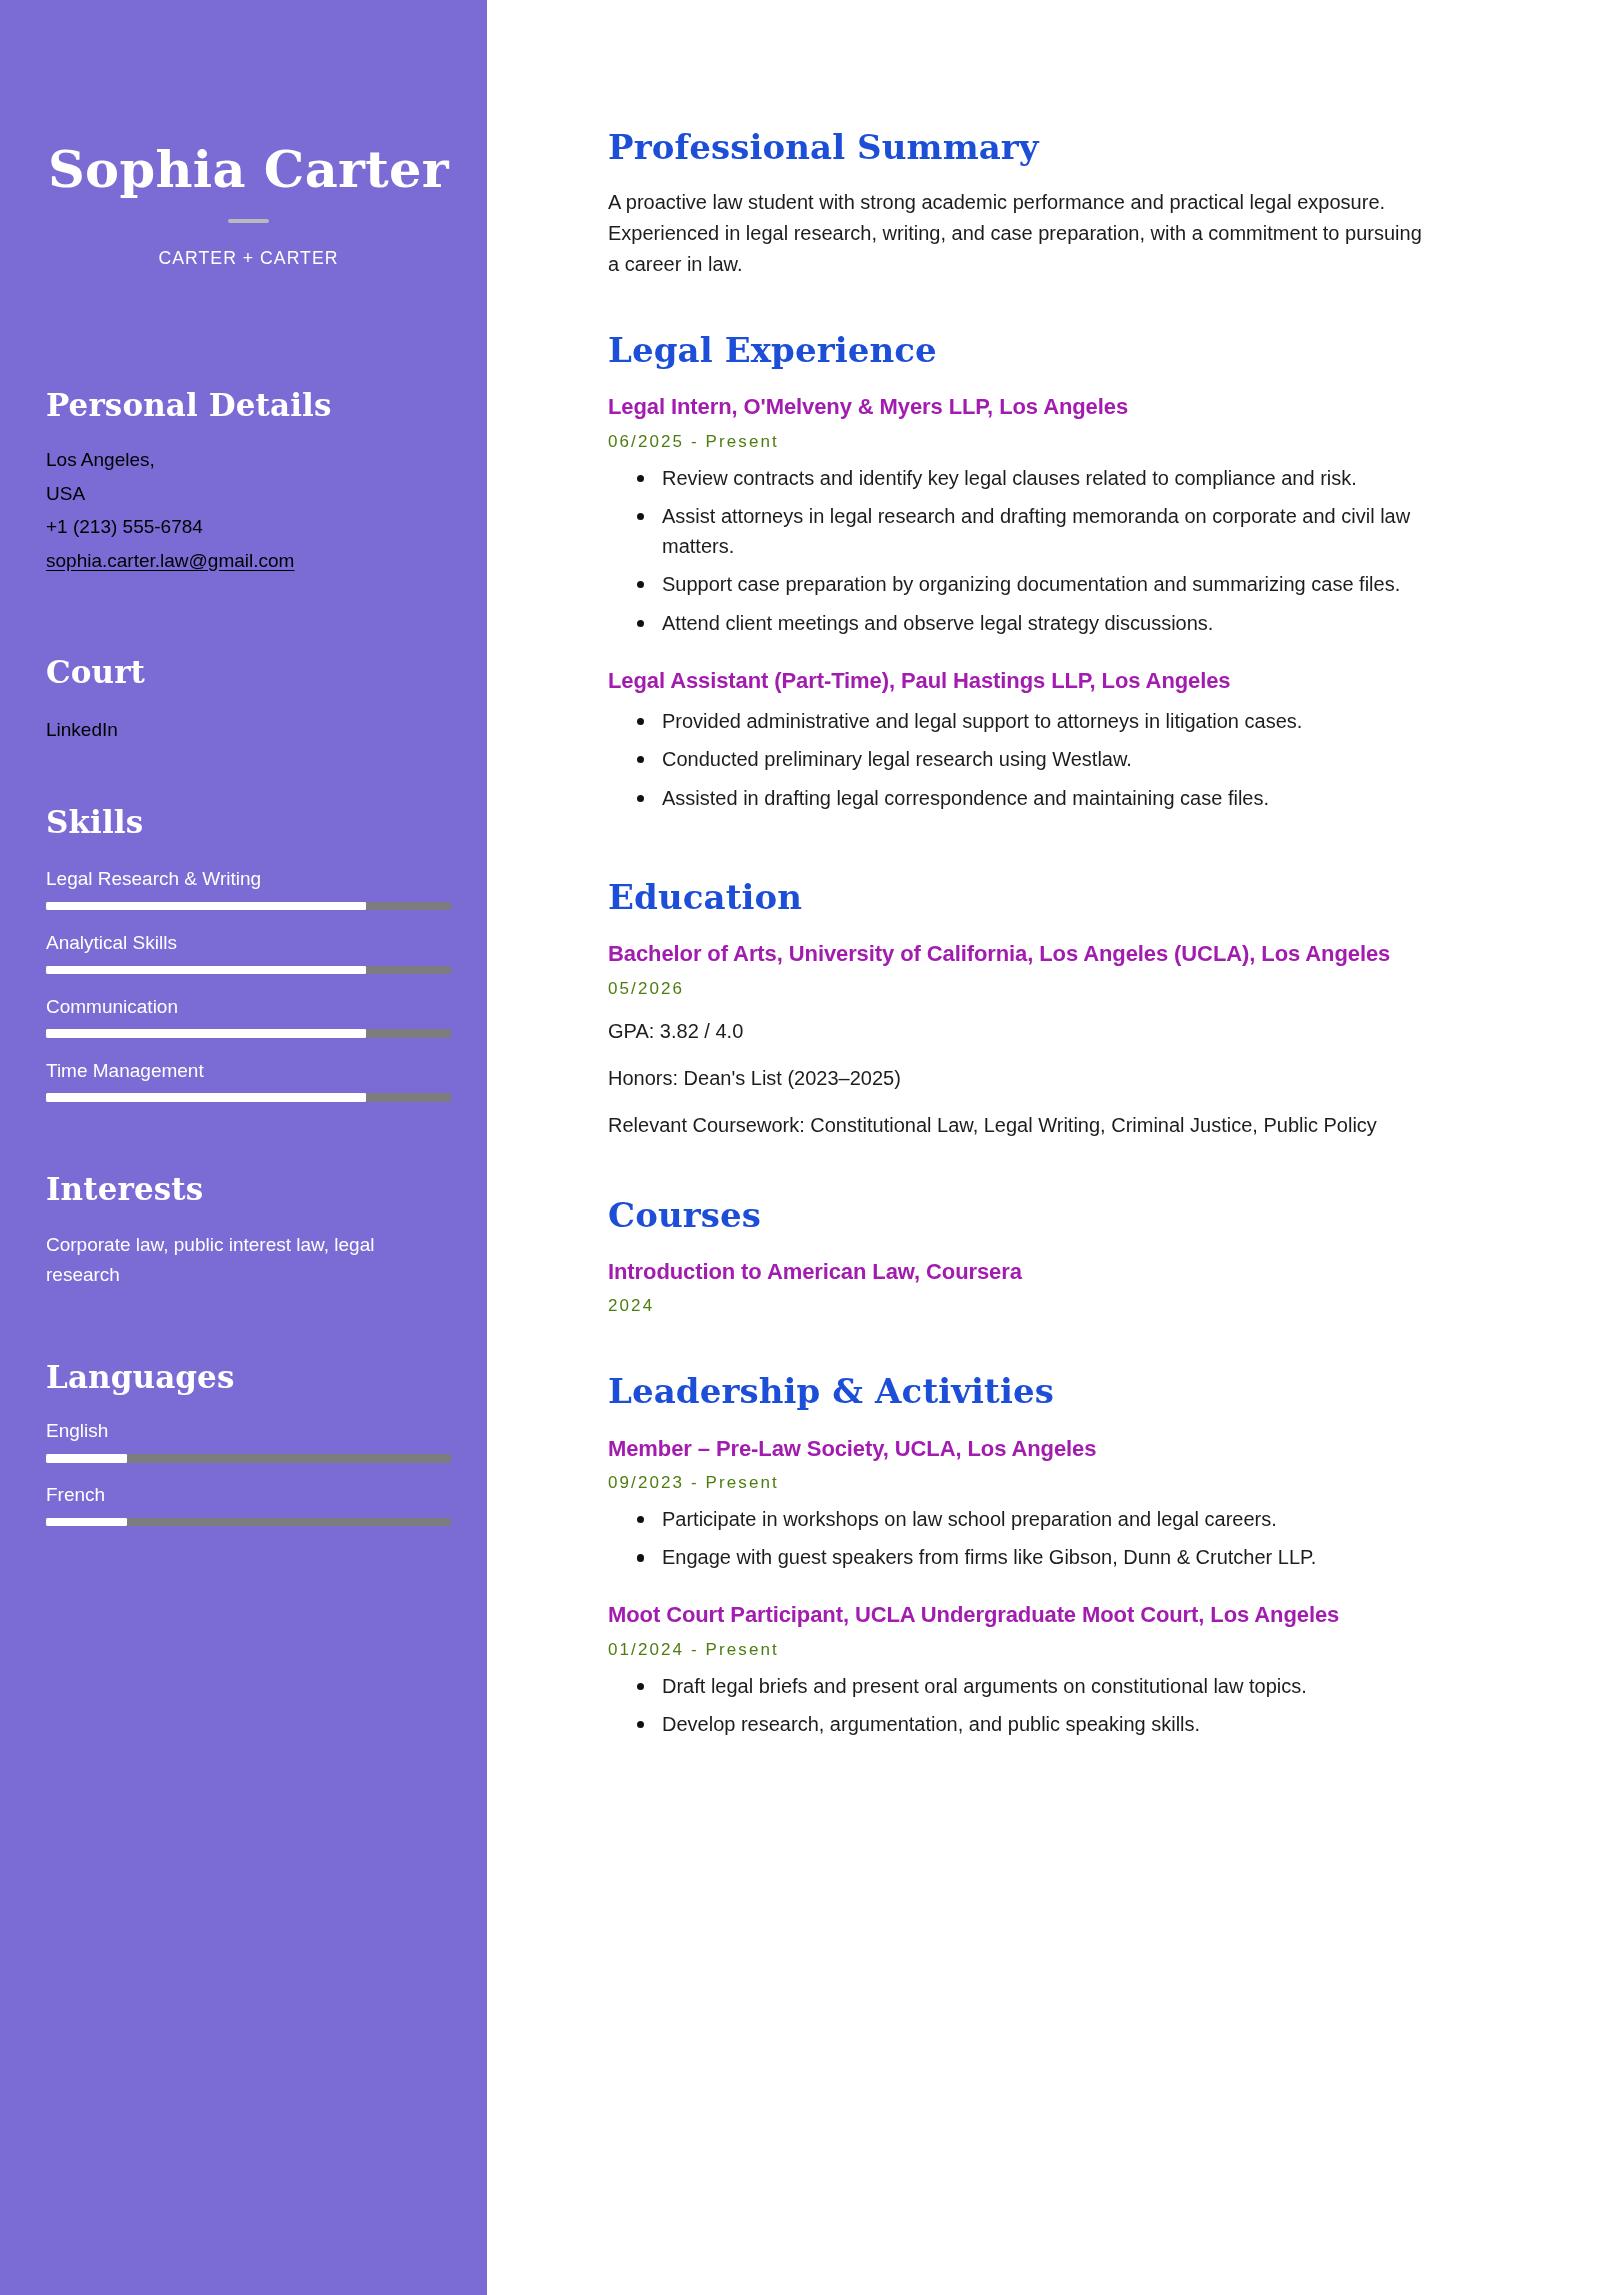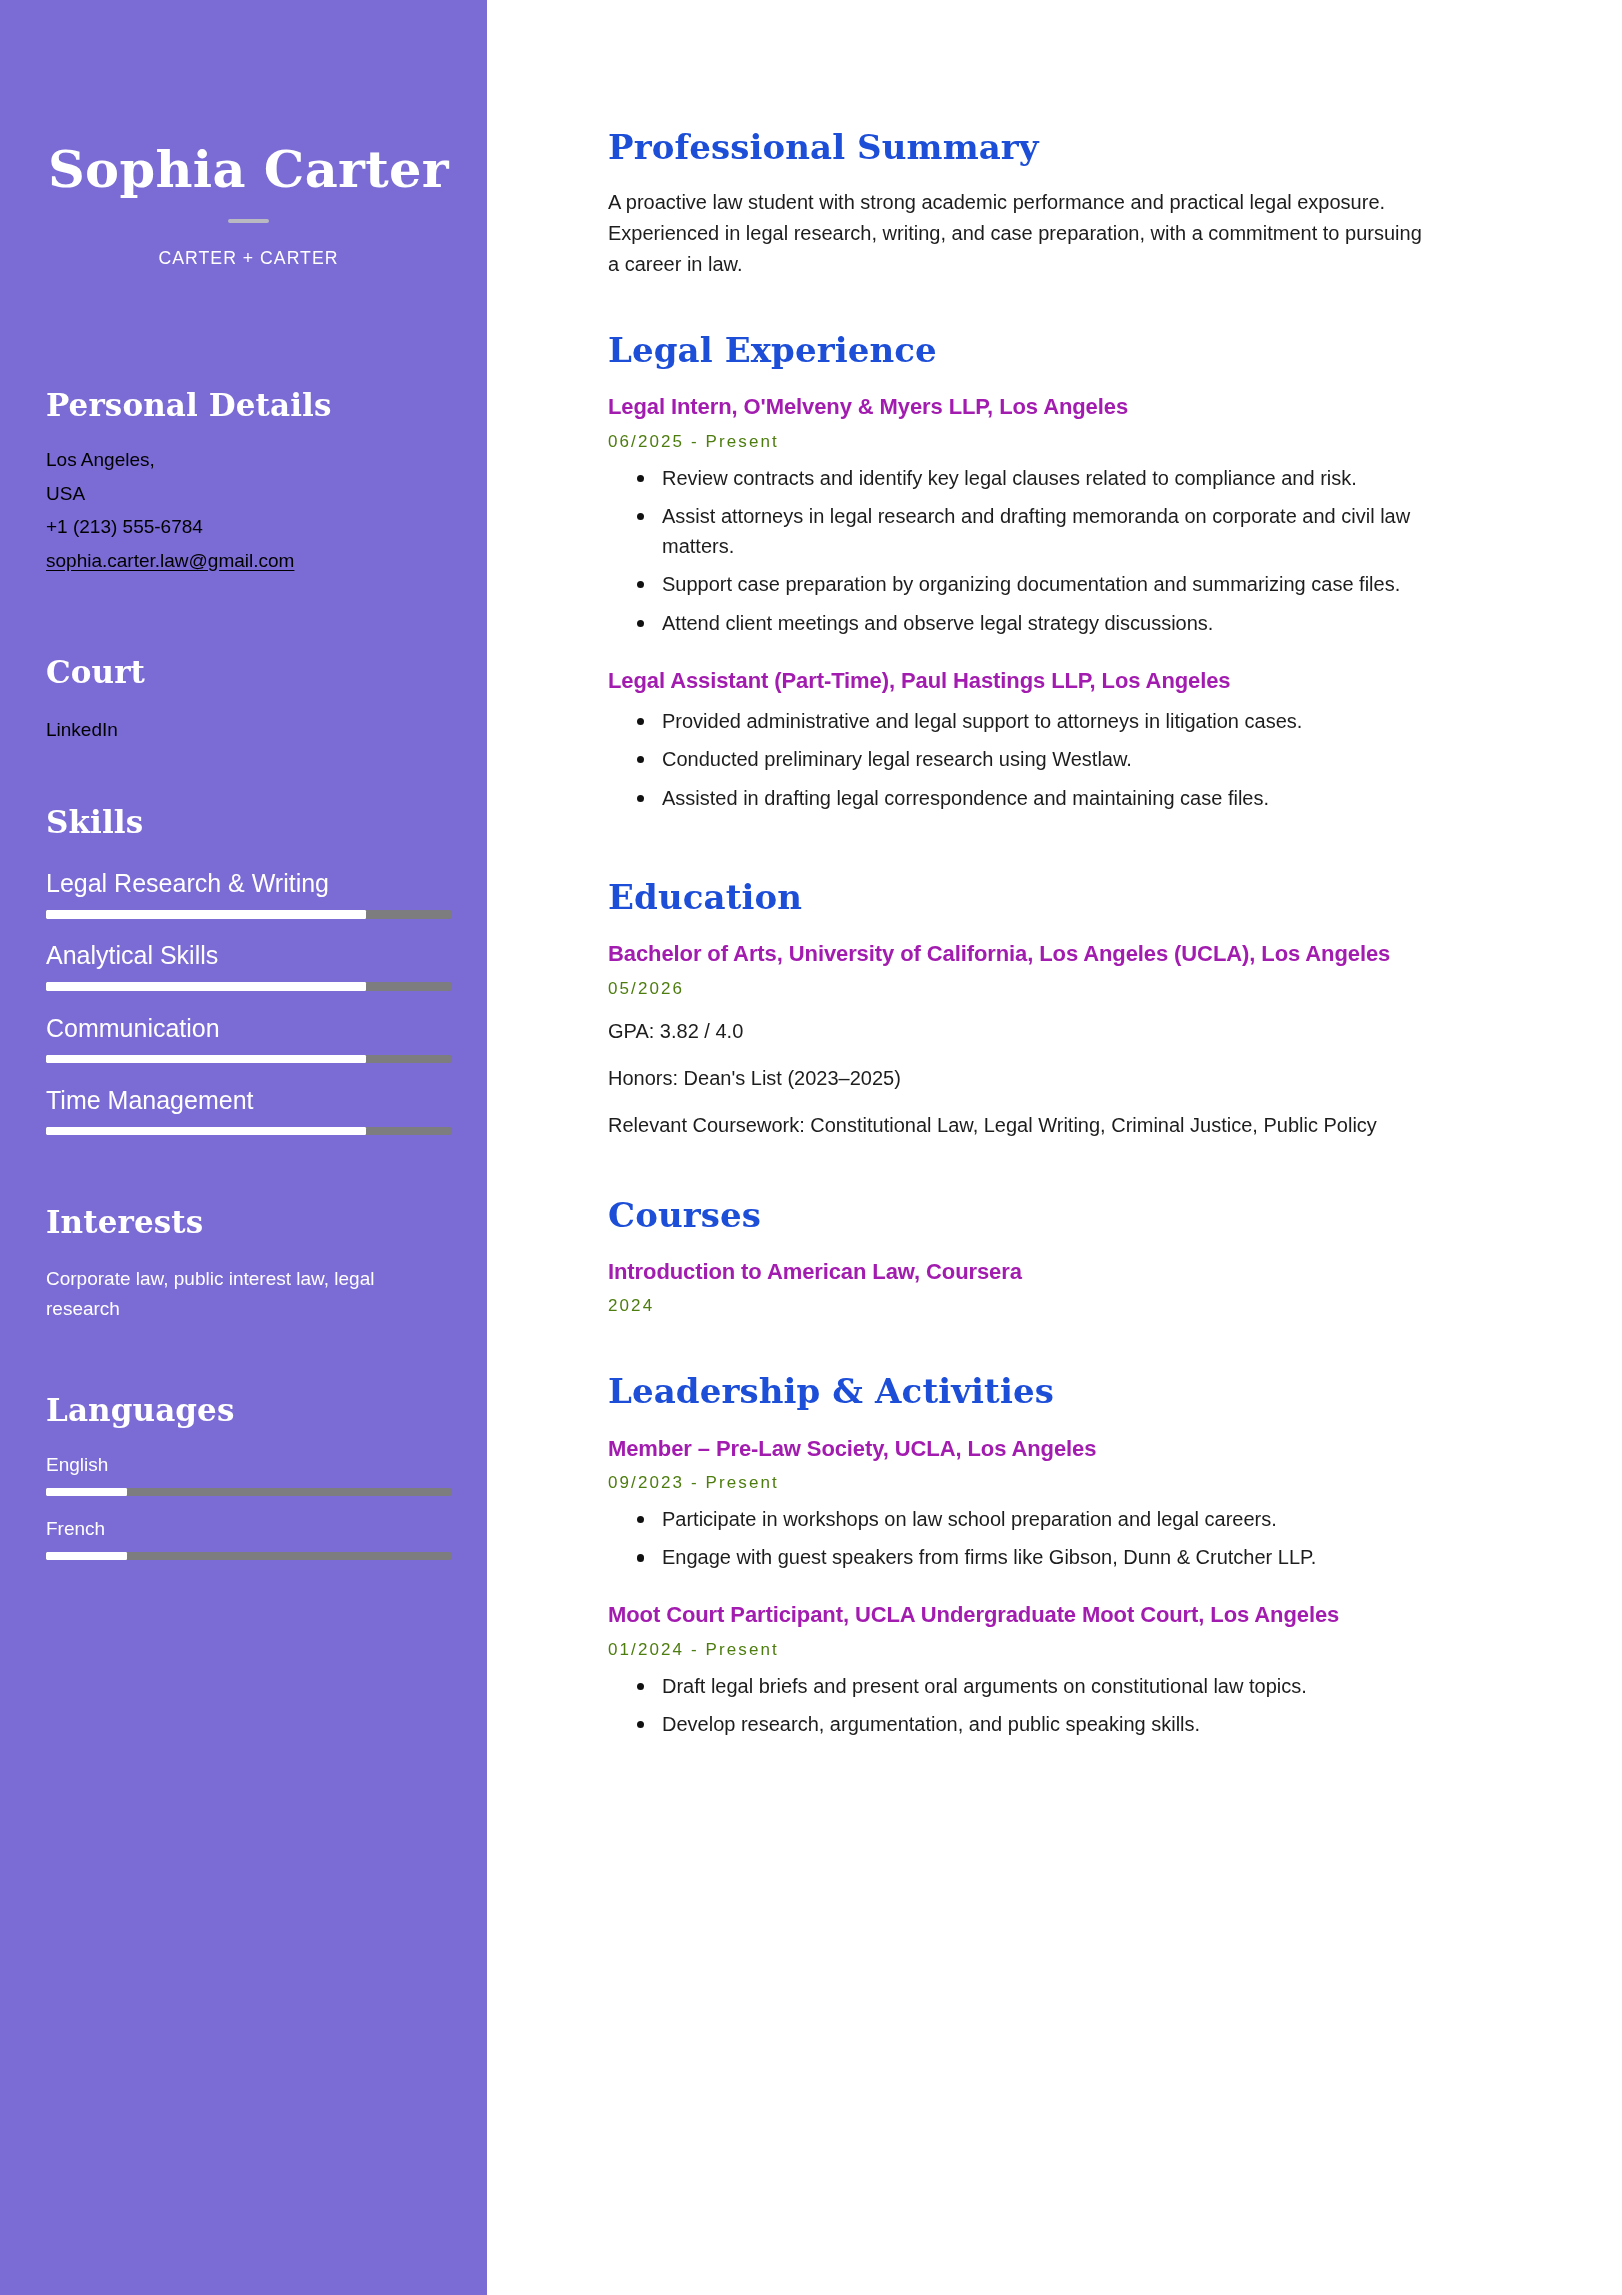--- a/index.html
+++ b/index.html
@@ -72,7 +72,7 @@
   .skills-list { margin-top:26px; }
   .skill-row { margin-bottom:19.6px; }
   .skill-label {
-    font-size:25px; line-height:1.4; color:#ffffff; margin-bottom:9.2px;
+    font-size:19px; line-height:1.4; color:#ffffff; margin-bottom:9.2px;
   }
   .bar-track {
     height:8.5px; width:100%; background:#7d7d80; border-radius:1.3px; position:relative; overflow:hidden;

